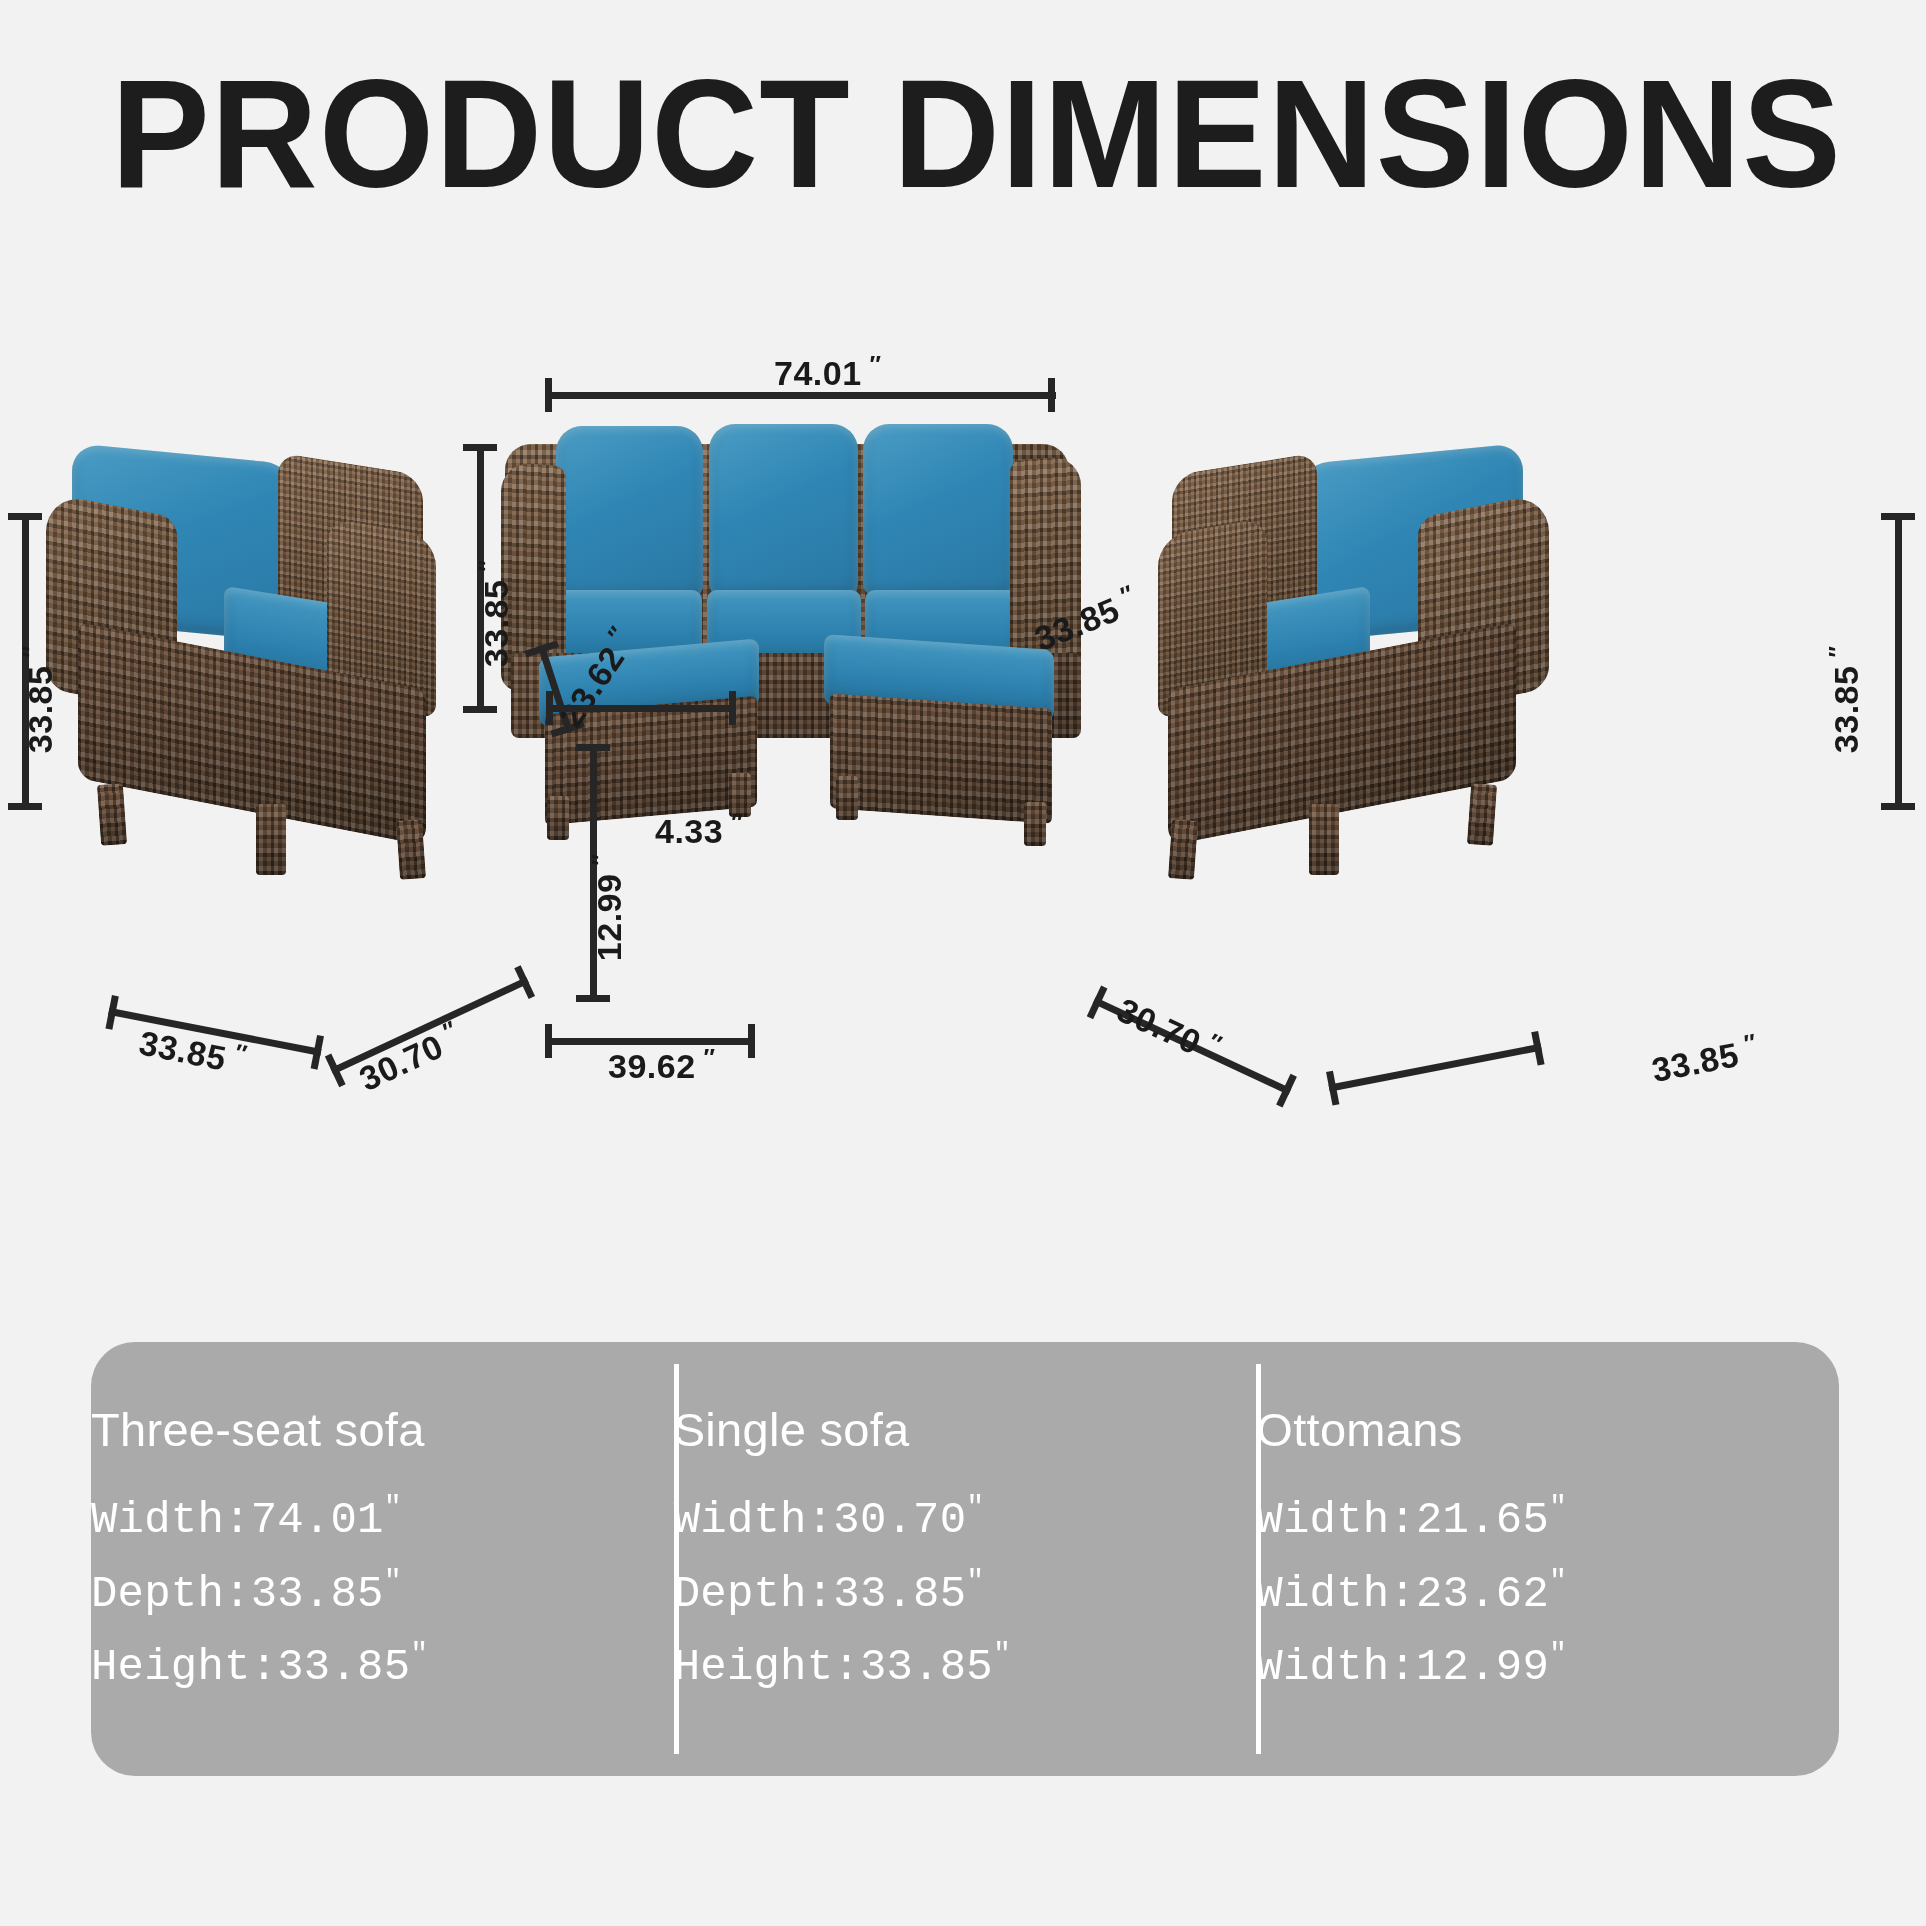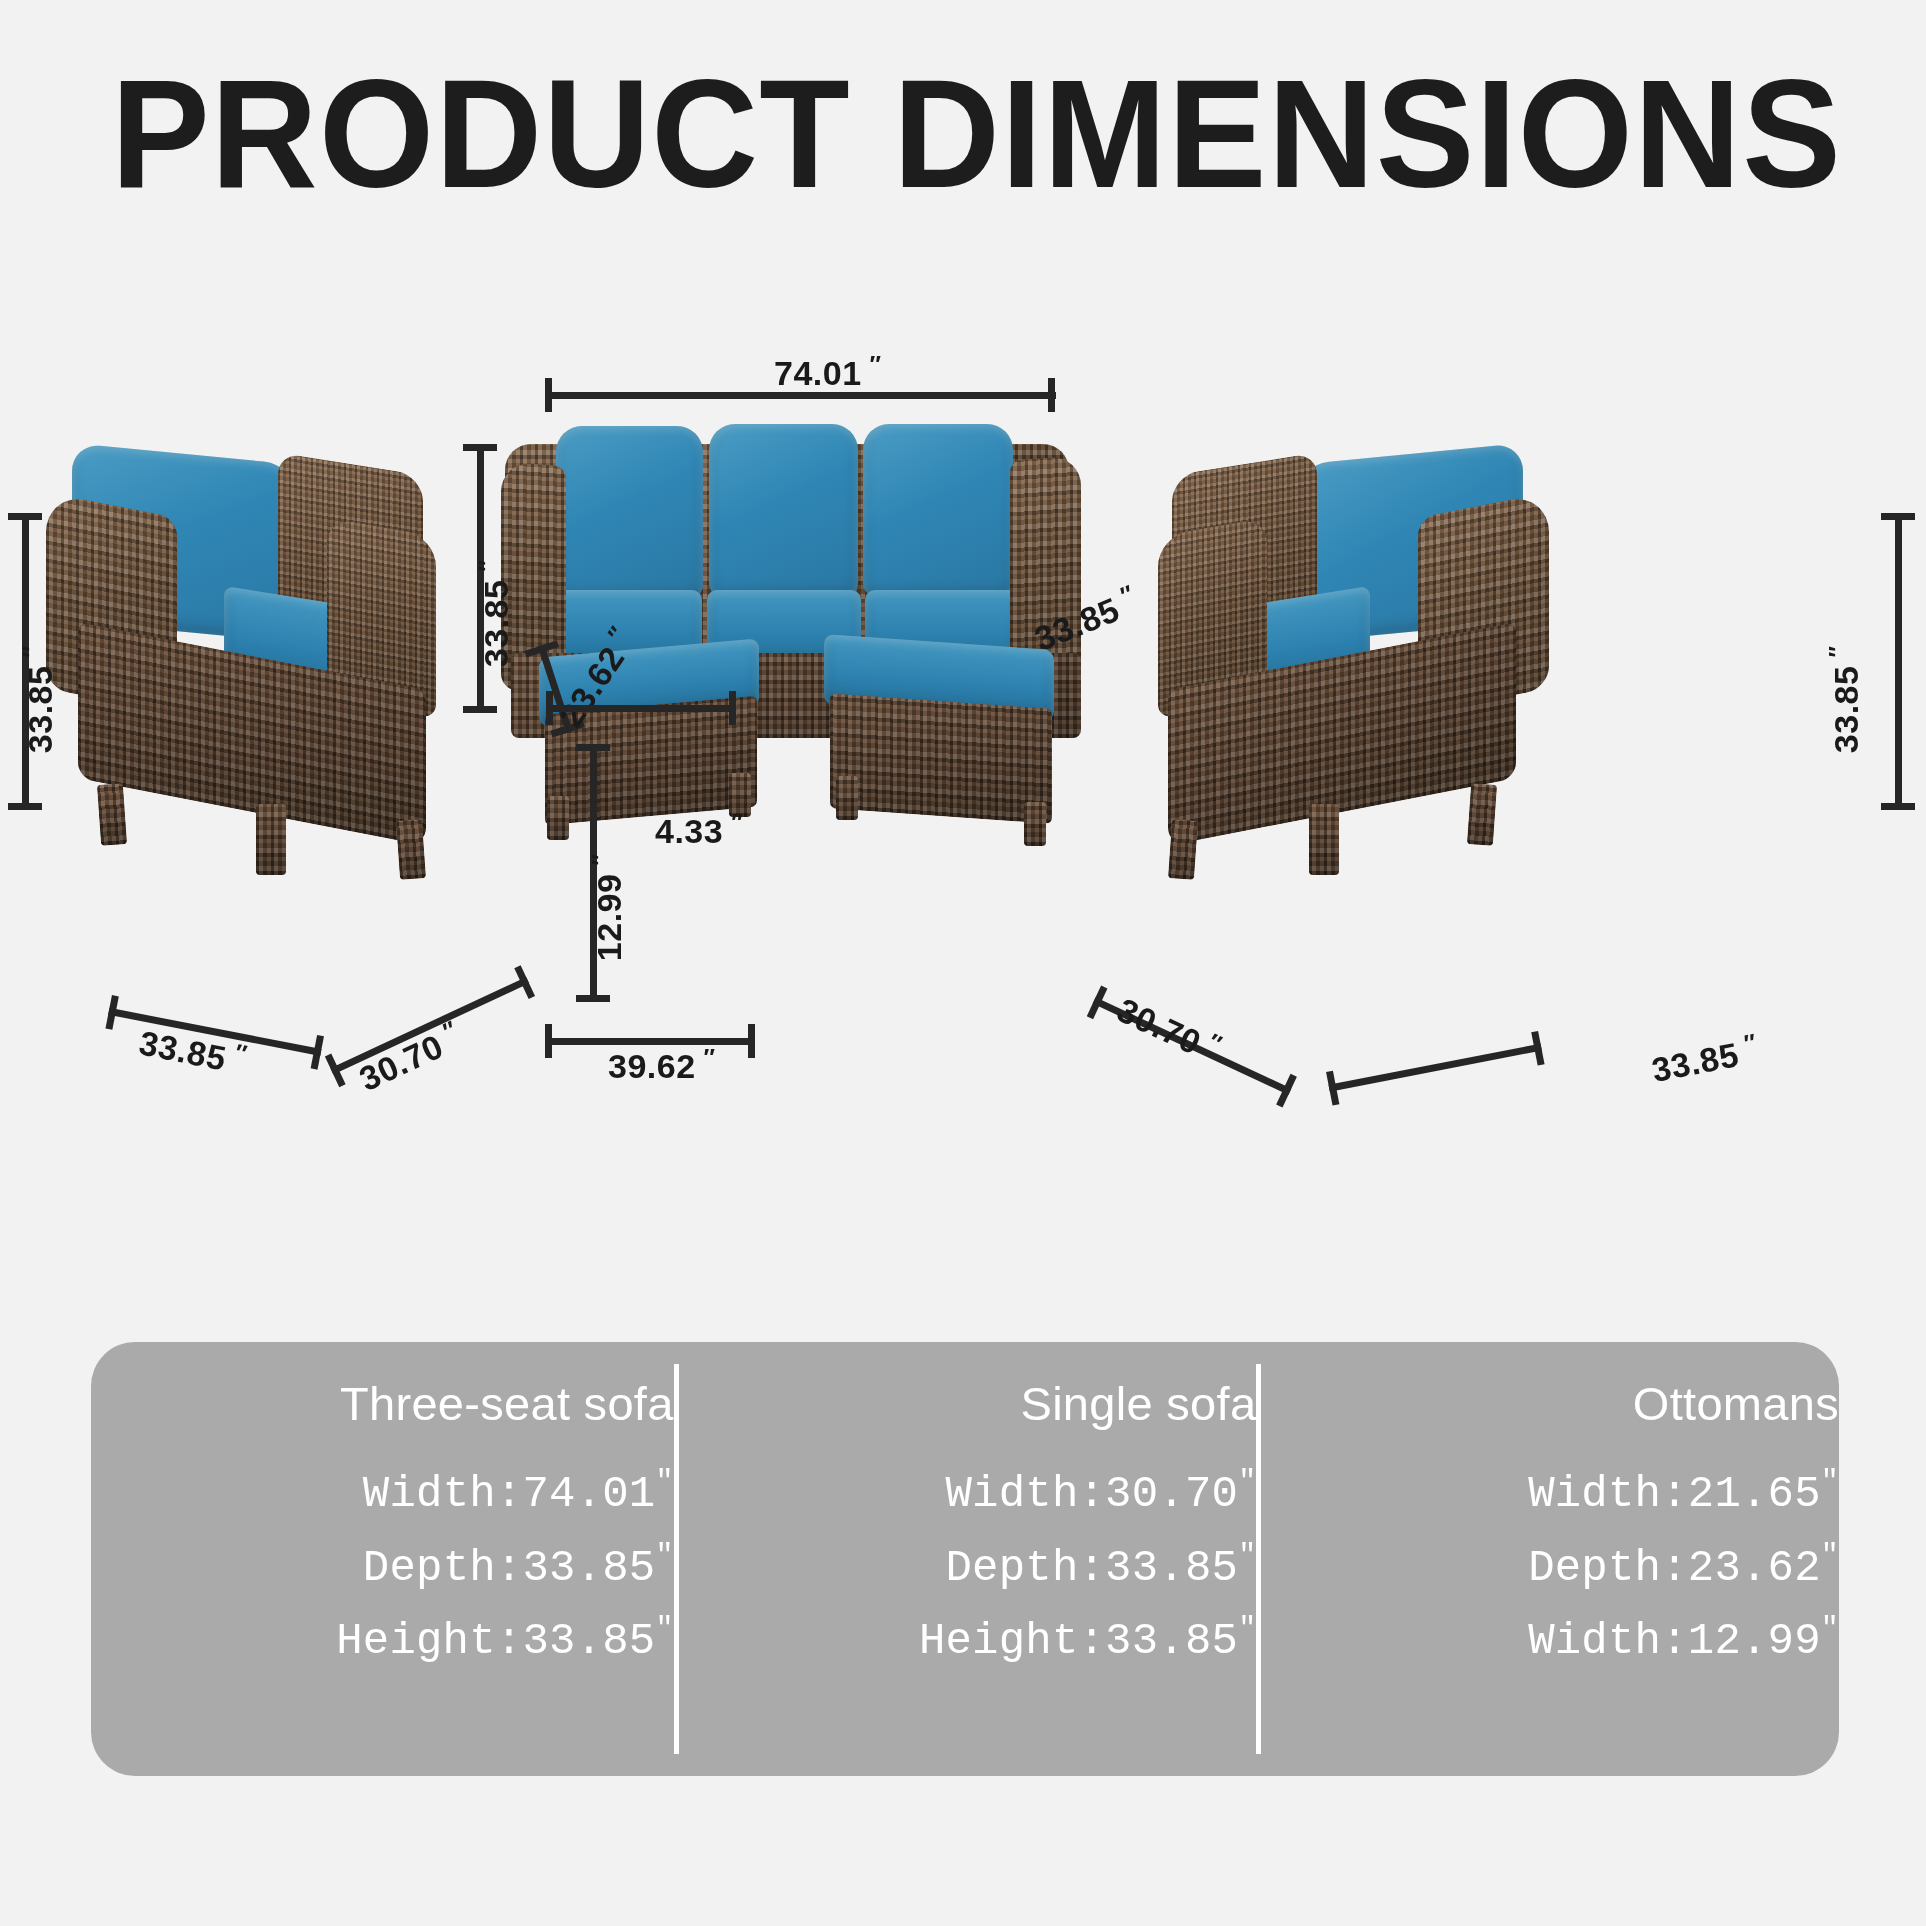--- a/index.html
+++ b/index.html
@@ -109,8 +109,8 @@
     flex: 1 1 0;
     position: relative;
     display: flex; flex-direction: column;
-    align-items: flex-end;
-    padding-top: 34px;
+    align-items: flex-start;
+    padding-top: 60px;
     color: #ffffff;
   }
   .panel-col + .panel-col::before {

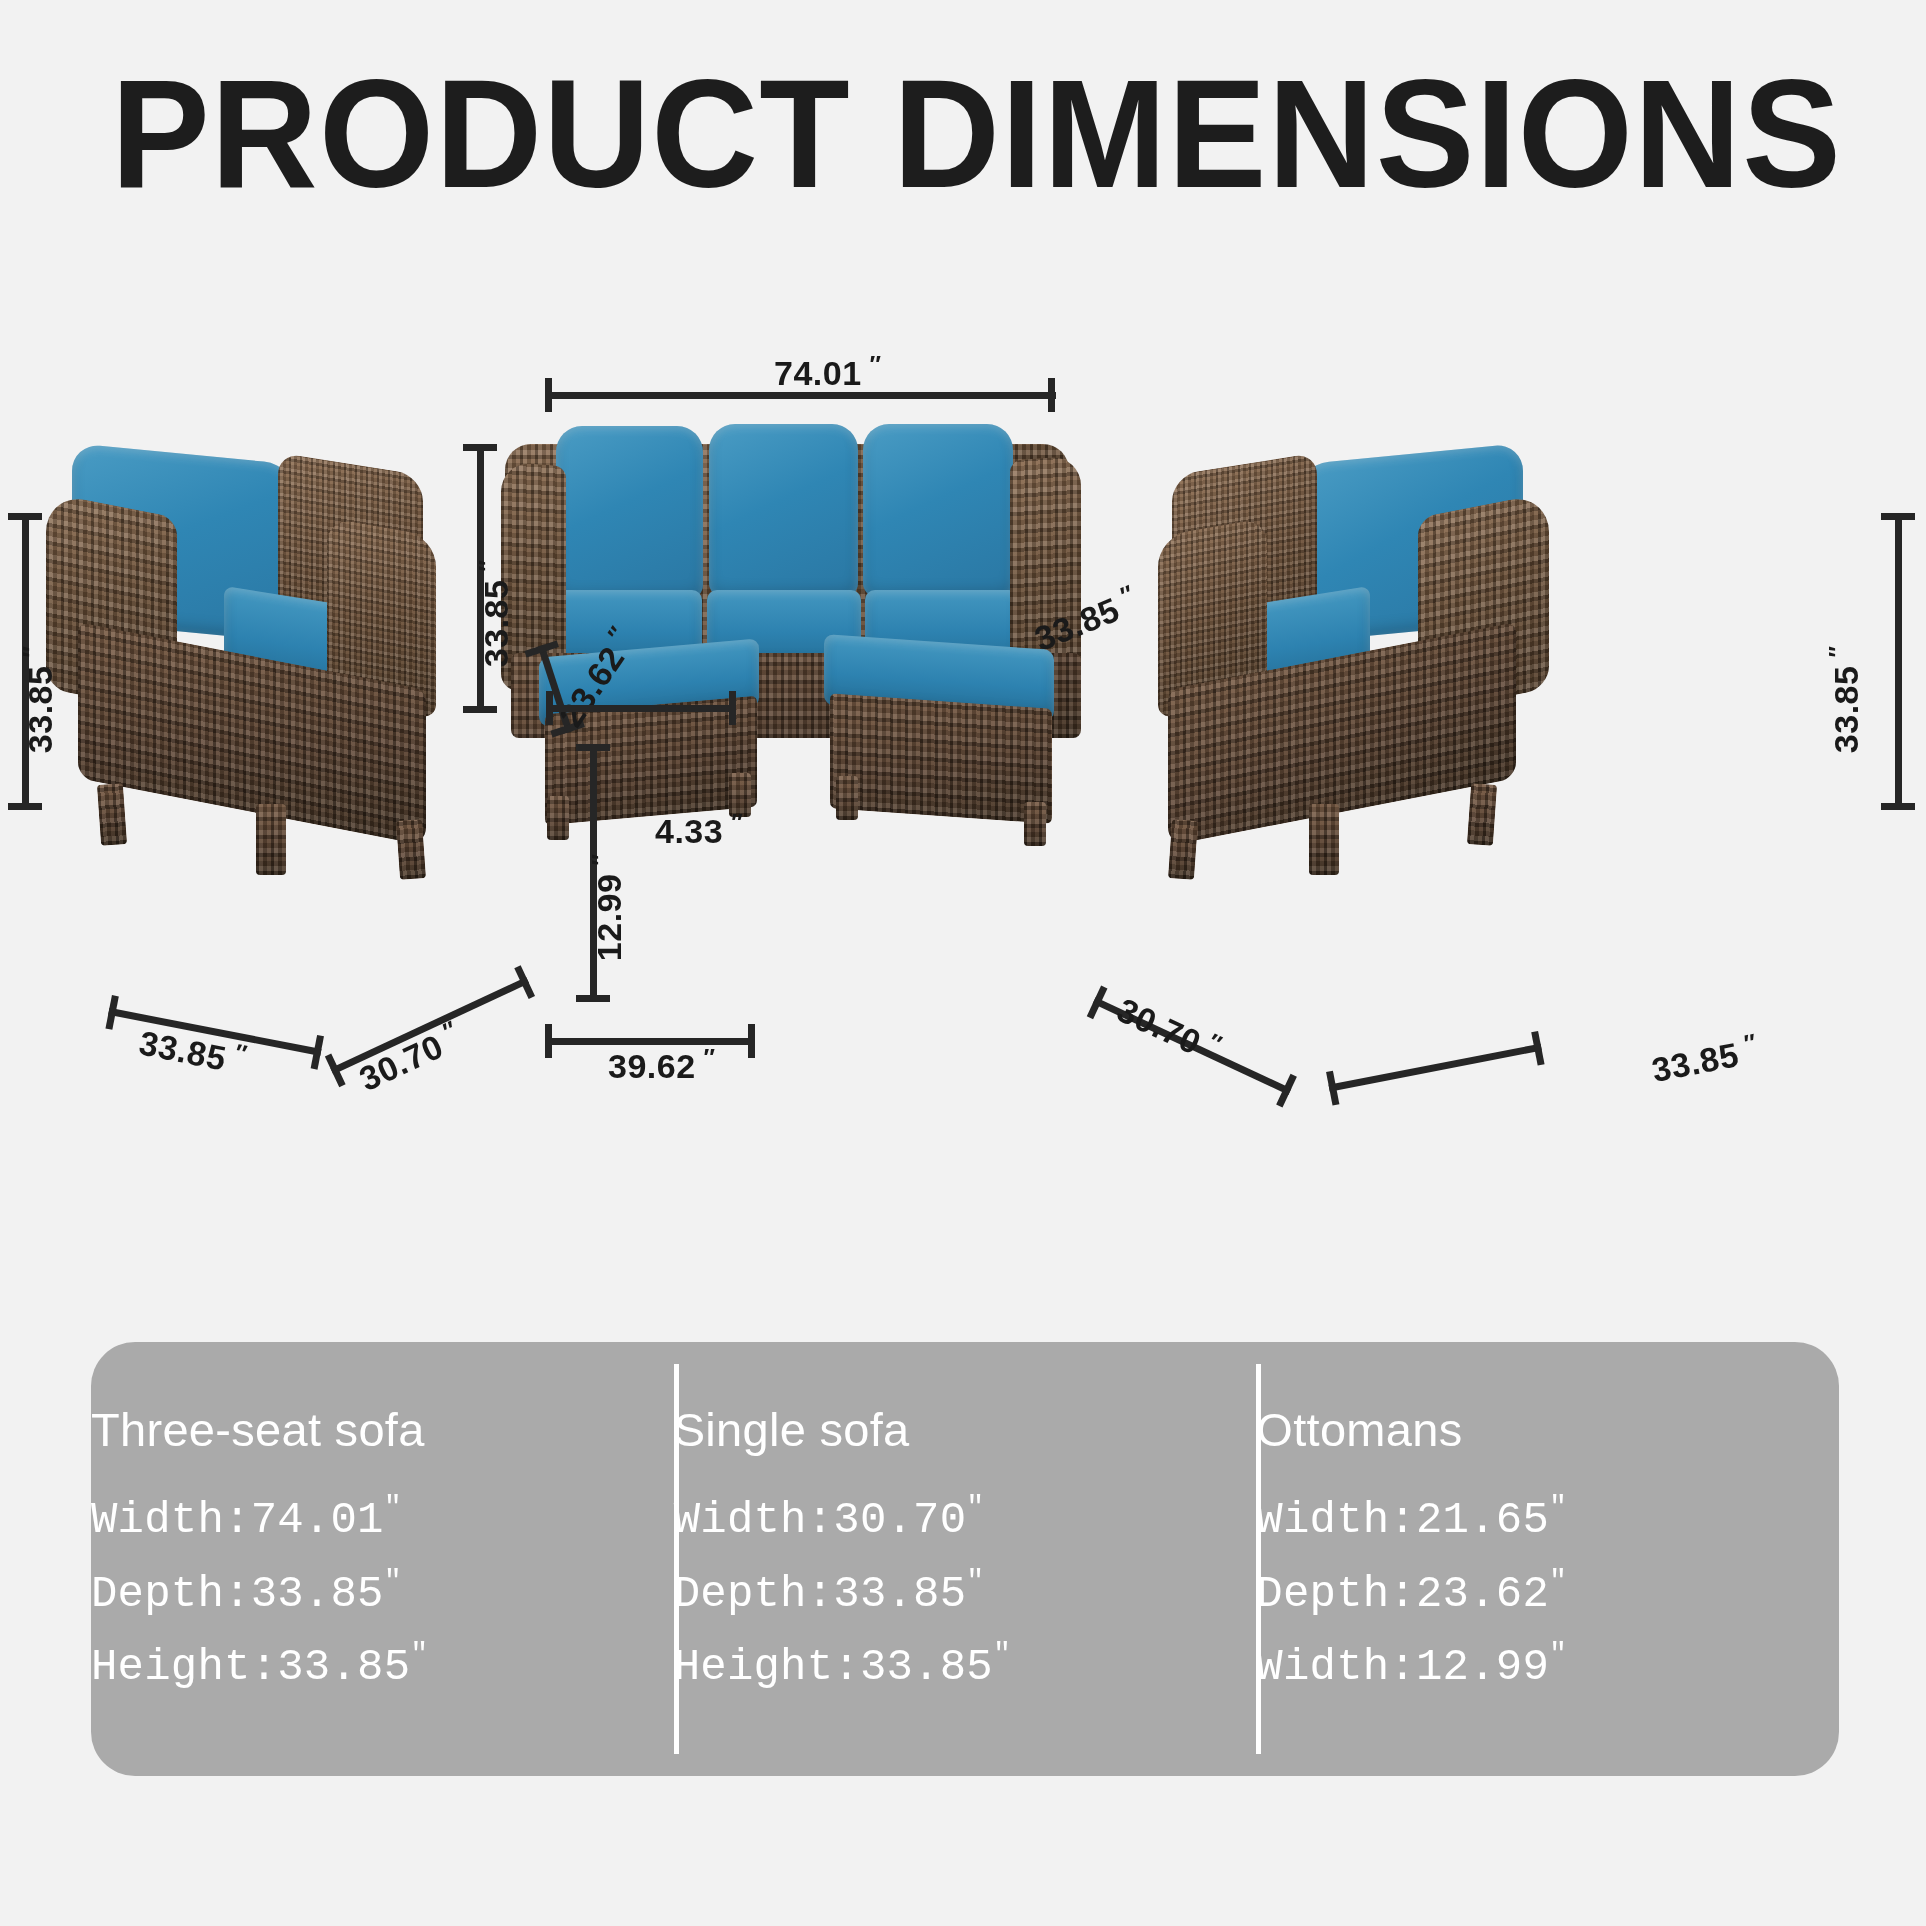--- a/index.html
+++ b/index.html
@@ -380,7 +380,7 @@
         <span>Width:21.65</span><span class="q">″</span>
       </div>
       <div class="panel-row">
-        <span>Depth:23.62</span><span class="q">″</span>
+        <span>Width:23.62</span><span class="q">″</span>
       </div>
       <div class="panel-row">
         <span>Width:12.99</span><span class="q">″</span>

